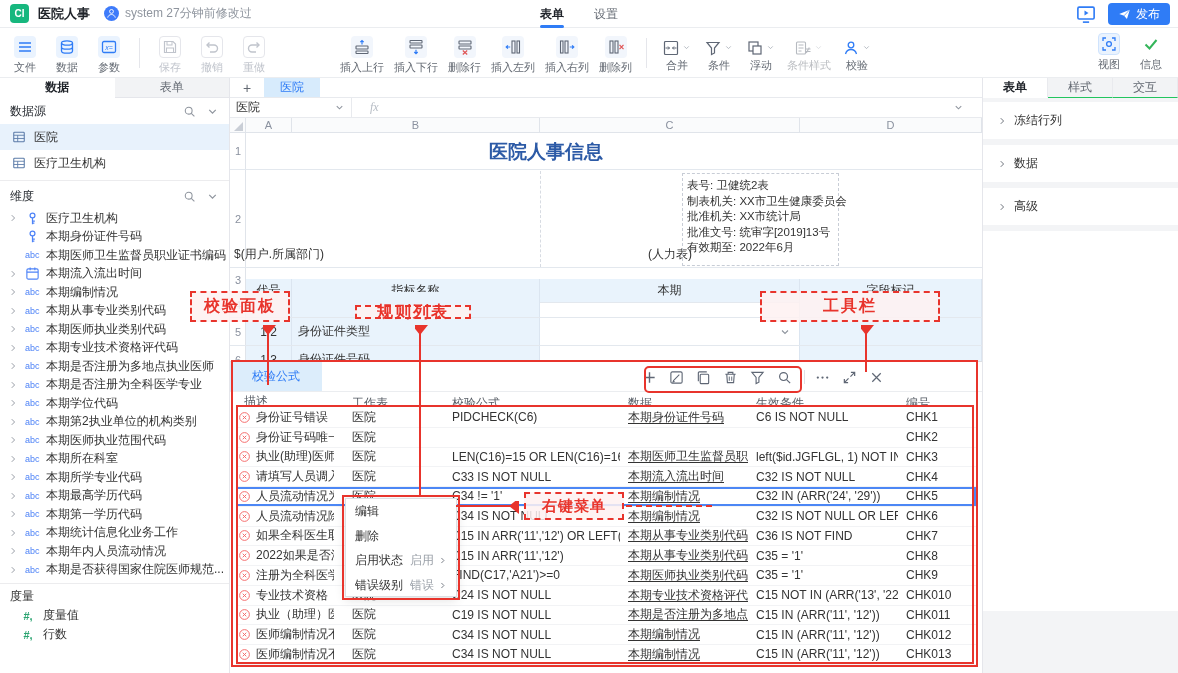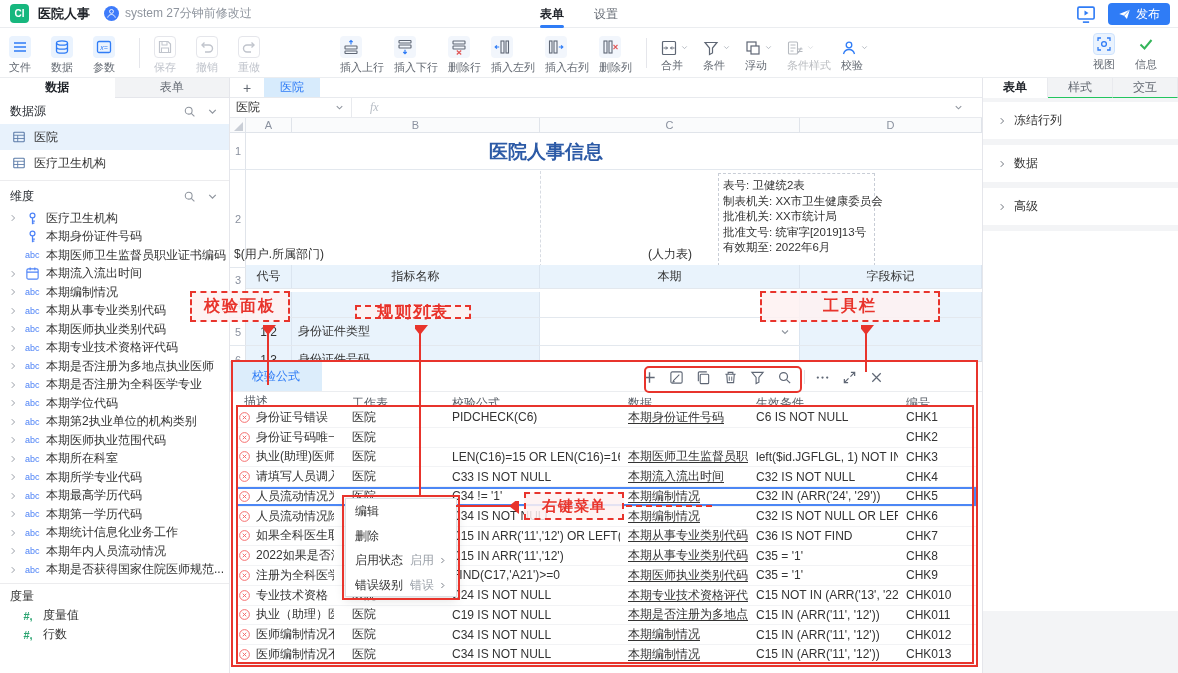--- a/index.html
+++ b/index.html
@@ -26,7 +26,7 @@
   
   .toolbar { position:absolute; left:0; top:28px; width:1178px; height:50px; background:#fff; border-bottom:1px solid #ebedf0; display:flex; align-items:center; }
   .tgroup { display:flex; align-items:flex-start; }
-  .tbtn { display:flex; flex-direction:column; align-items:flex-start; padding:0 5px; min-width:42px; cursor:pointer; }
+  .tbtn { display:flex; flex-direction:column; align-items:center; padding:0 5px; min-width:42px; cursor:pointer; }
   .tbtn .icobox { width:22px; height:22px; border-radius:4px; display:flex; align-items:center; justify-content:center; margin-top:5px; }
   .tbtn .ico { width:16px; height:16px; }
   .tbtn .tlabel { font-size:11px; color:#646a73; margin-top:2px; white-space:nowrap; }

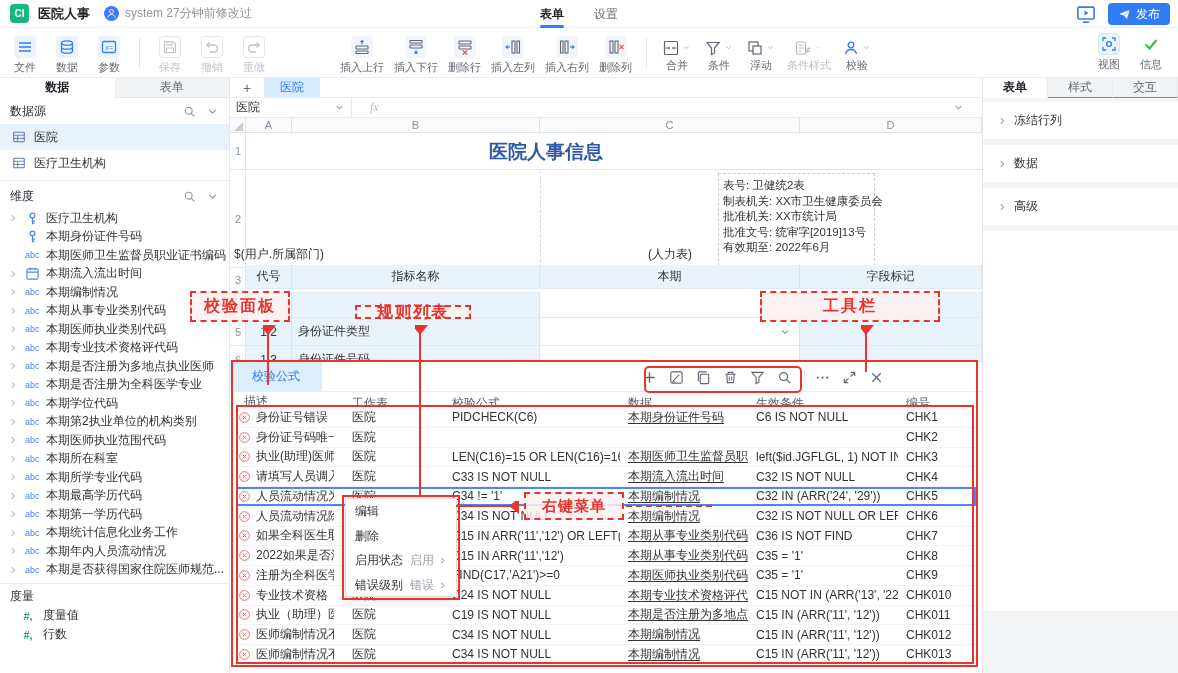--- a/index.html
+++ b/index.html
@@ -98,7 +98,7 @@
   .sheettitle { position:absolute; left:62px; top:0; width:508px; height:37px; display:flex; align-items:center; justify-content:center; font-size:19px; font-weight:bold; color:#2C5AA6; }
   .deptvar { position:absolute; left:4px; top:113px; color:#333; }
   .hrlabel { position:absolute; left:310px; top:113px; width:260px; text-align:center; color:#333; }
-  .infobox { position:absolute; left:488px; top:40px; width:157px; height:93px; border:1px dashed #c8cdd6; padding:4px 0 0 4px; }
+  .infobox { position:absolute; left:452px; top:40px; width:157px; height:93px; border:1px dashed #c8cdd6; padding:4px 0 0 4px; }
   .infobox div { line-height:15.5px; font-size:11.5px; white-space:nowrap; }
   .dashv { position:absolute; top:38px; height:96px; border-left:1px dashed #d7dbe2; }
   .c5chev { width:12px; height:12px; color:#8f959e; margin-left:auto; margin-right:8px; }

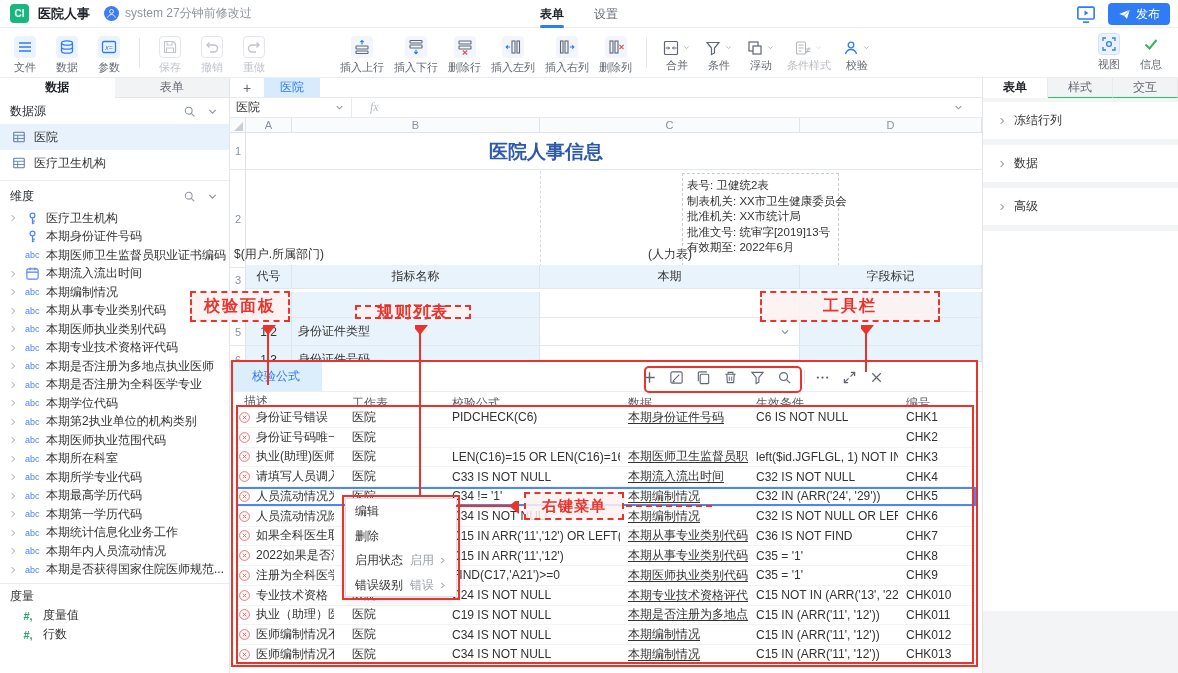--- a/index.html
+++ b/index.html
@@ -849,7 +849,7 @@
           <div>批准文号: 统审字[2019]13号</div>
           <div>有效期至: 2022年6月</div>
         </div>
-      <div class="grow" style="top:132px;height:24px;">
+      <div class="grow" style="top:146px;height:24px;">
         <div class="gcell gc-a bluecell">代号</div>
         <div class="gcell gc-b bluecell" style="justify-content:center;padding-left:0;">指标名称</div>
         <div class="gcell gc-c bluecell" style="justify-content:center;">本期</div>

